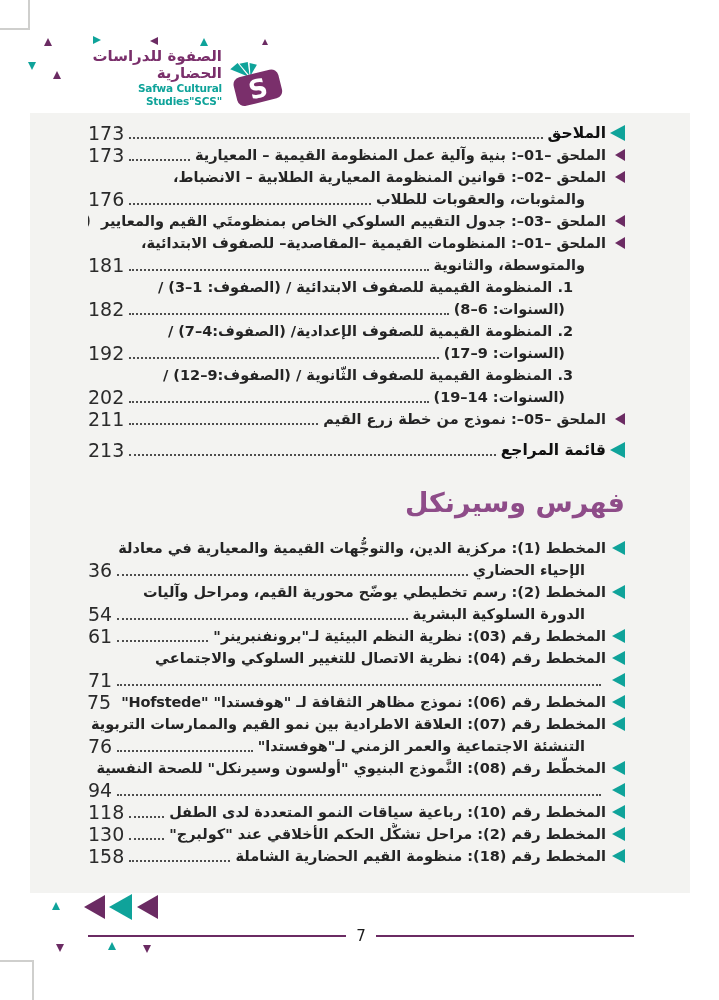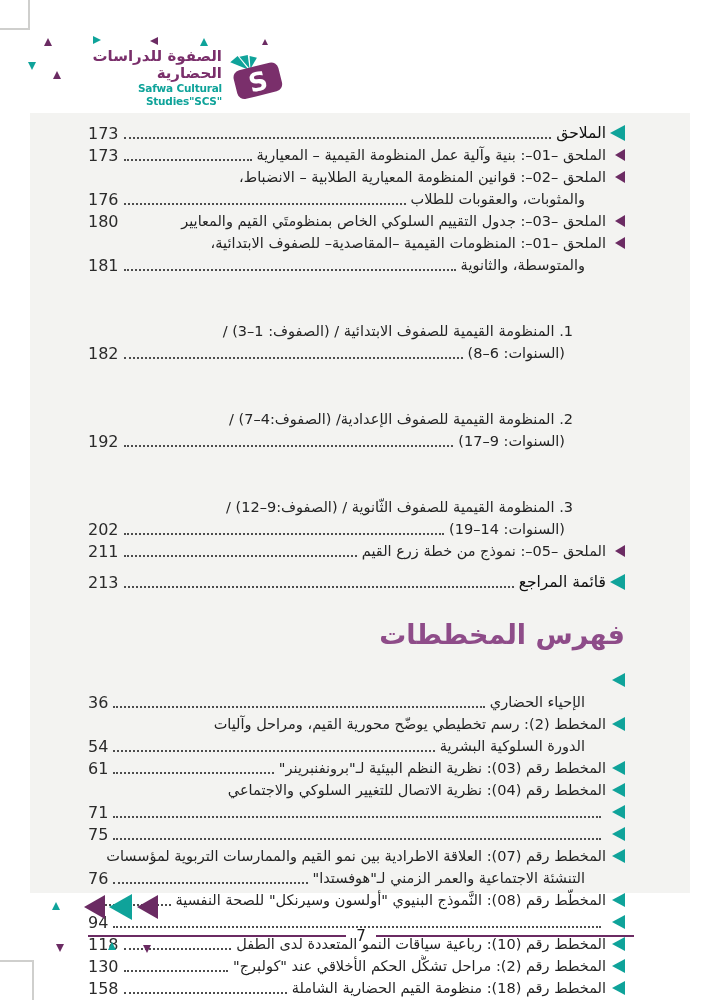--- a/index.html
+++ b/index.html
@@ -27,7 +27,7 @@
   .big-left-t{border-top-width:13px;border-bottom-width:13px;border-right:23px solid #0FA39A;border-left-width:0;}
 
   
-  .logo{position:absolute;left:84px;top:48px;display:flex;align-items:center;gap:6px;}
+  .logo{position:absolute;left:84px;top:48px;display:flex;align-items:flex-end;gap:6px;}
   .logo-text{width:138px;text-align:right;}
   .logo-ar{color:#7A2F6B;font-weight:bold;font-size:15px;line-height:17px;direction:rtl;}
   .logo-en{color:#0FA39A;font-size:10.5px;line-height:13px;font-weight:bold;letter-spacing:-0.2px;}

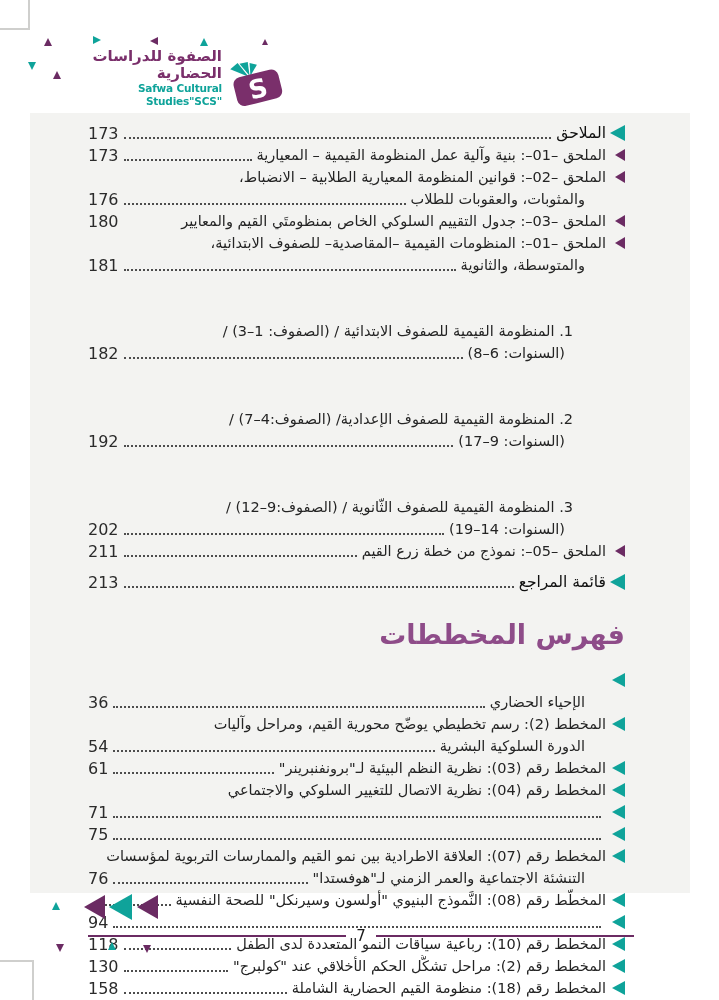--- a/index.html
+++ b/index.html
@@ -52,7 +52,7 @@
   .marker.purple::before{border-top-width:6px;border-bottom-width:6px;border-right:10px solid #6B2B63;border-left-width:0;}
   .dots{flex:1 1 0;min-width:0;border-bottom:2px dotted #4d4d4d;margin:0 5px 5px 5px;align-self:flex-end;}
   .dots.nodots{border-bottom:none;}
-  .num{flex:0 0 auto;font-size:16px;font-weight:normal;color:#2b2b2b;direction:ltr;unicode-bidi:embed;}
+  .num{flex:0 0 auto;font-size:19px;font-weight:normal;color:#2b2b2b;direction:ltr;unicode-bidi:embed;}
 
   .charts-heading{
     margin:25px 0 17px 0;text-align:right;

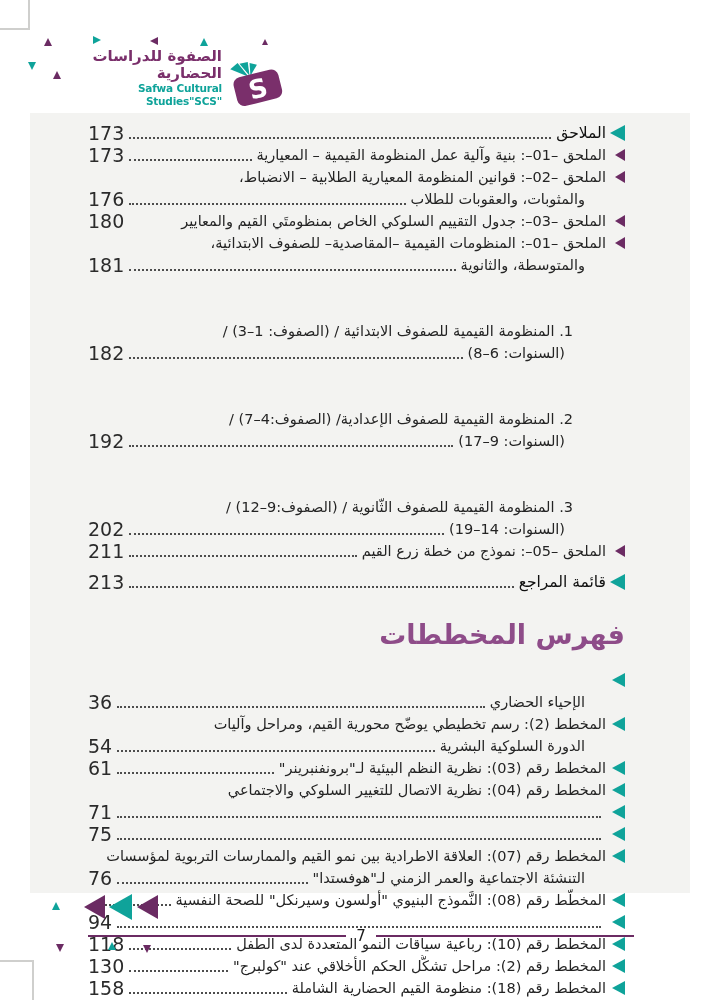--- a/index.html
+++ b/index.html
@@ -39,7 +39,7 @@
     padding:9px 65px 0 58px;
   }
   .row{display:flex;align-items:center;height:22px;direction:rtl;overflow:hidden;}
-  .row .txt{white-space:nowrap;flex:0 0 auto;font-size:14.5px;font-weight:normal;color:#242424;letter-spacing:-0.2px;text-align:right;}
+  .row .txt{white-space:nowrap;flex:0 0 auto;font-size:14.5px;font-weight:bold;color:#242424;letter-spacing:-0.2px;text-align:right;}
   .row.bold .txt{font-size:15.5px;color:#101010;}
   .row.gap-lg{margin-top:9px;}
   .row.ind1{padding-right:40px;}

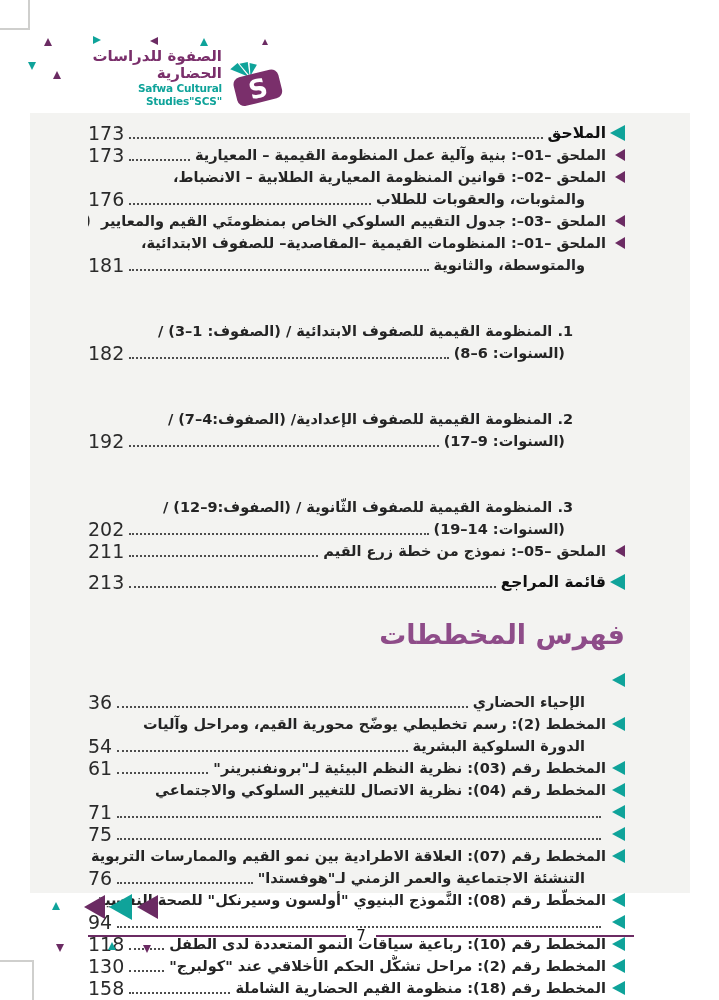--- a/index.html
+++ b/index.html
@@ -43,7 +43,7 @@
   .row.bold .txt{font-size:15.5px;color:#101010;}
   .row.gap-lg{margin-top:9px;}
   .row.ind1{padding-right:40px;}
-  .row.ind2{padding-right:52px;margin-top:44px;}
+  .row.ind2{padding-right:52px;}
   .row.ind3{padding-right:60px;}
   .marker{width:19px;flex:0 0 auto;display:flex;justify-content:flex-start;align-items:center;}
   .marker::before{content:"";display:block;width:0;height:0;border-style:solid;border-color:transparent;}

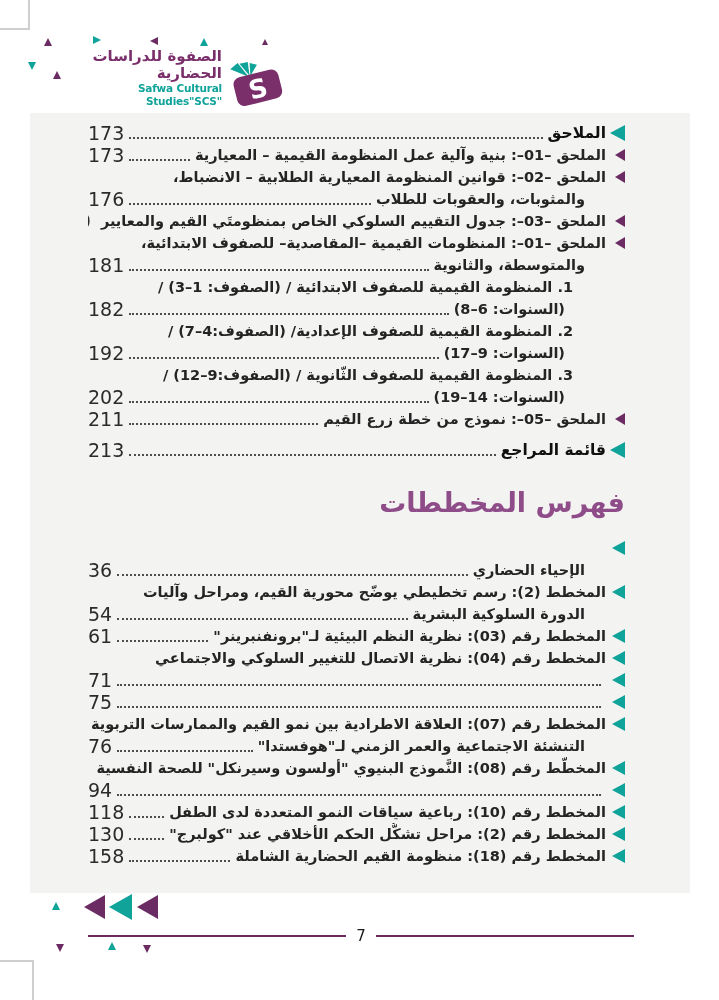--- a/index.html
+++ b/index.html
@@ -178,7 +178,7 @@
           <span class="num">213</span>
         </div>
       </div>
-    <h2 class="charts-heading">فهرس المخططات</h2>
+    <h2 class="charts-heading">فهرس وسيرنكل</h2>
     <div id="toc-charts">
         <div class="row">
           <span class="marker teal"></span>

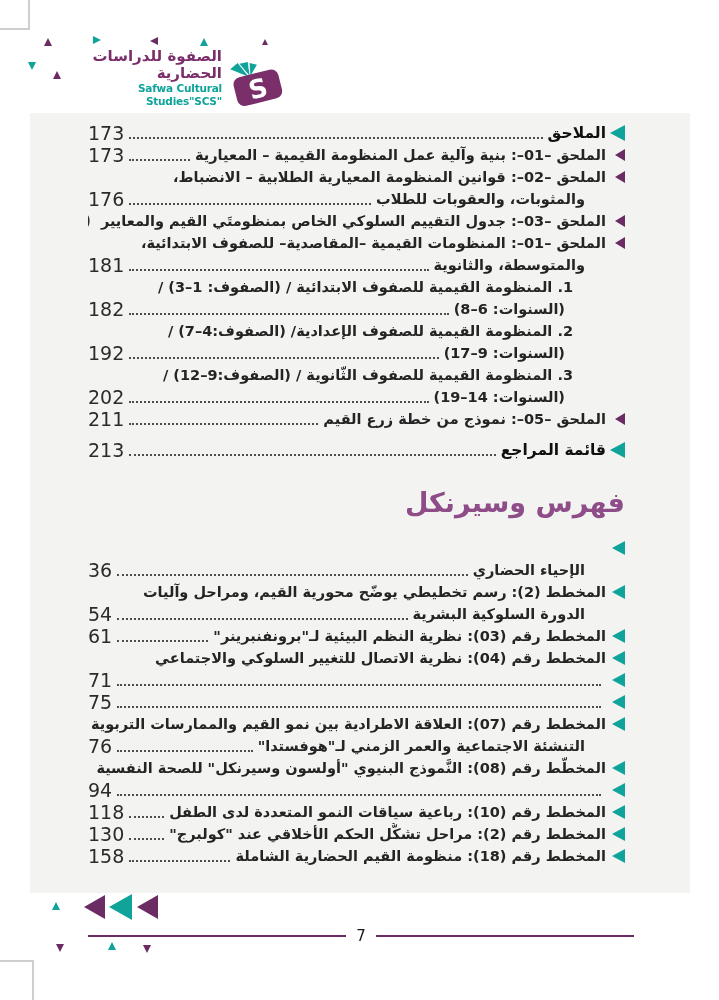--- a/index.html
+++ b/index.html
@@ -182,6 +182,7 @@
     <div id="toc-charts">
         <div class="row">
           <span class="marker teal"></span>
+          <span class="txt">المخطط (1): مركزية الدين، والتوجُّهات القيمية والمعيارية في معادلة</span>
           <span class="dots nodots"></span>
         </div>
         <div class="row ind1">

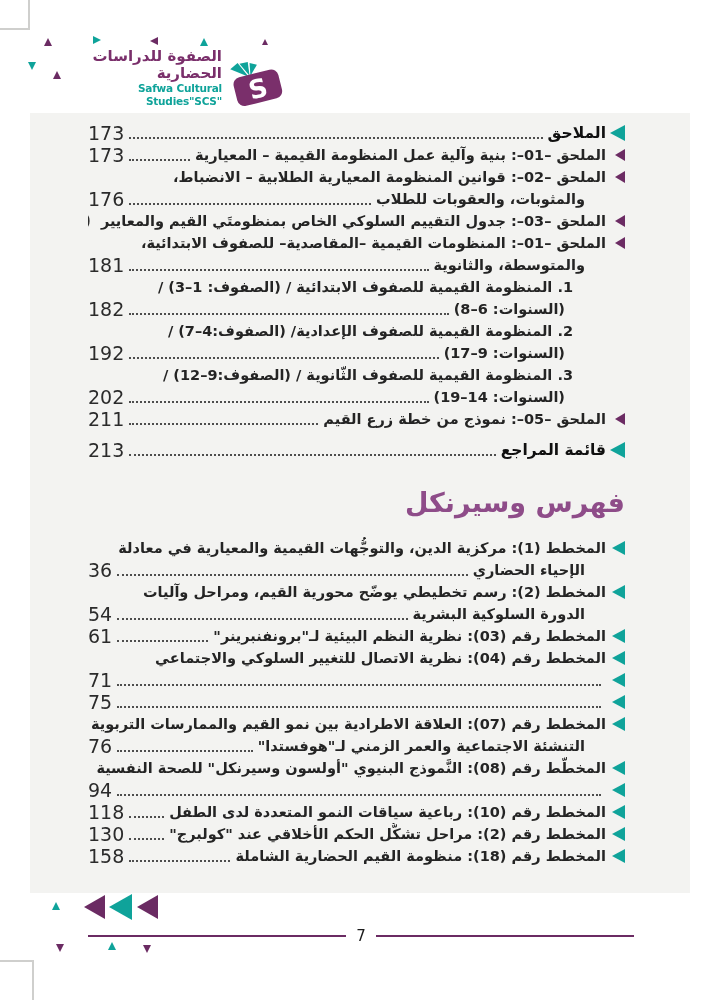--- a/index.html
+++ b/index.html
@@ -218,6 +218,7 @@
         </div>
         <div class="row">
           <span class="marker teal"></span>
+          <span class="txt">المخطط رقم (06): نموذج مظاهر الثقافة لـ "هوفستدا" "Hofstede"</span>
           <span class="dots"></span>
           <span class="num">75</span>
         </div>

